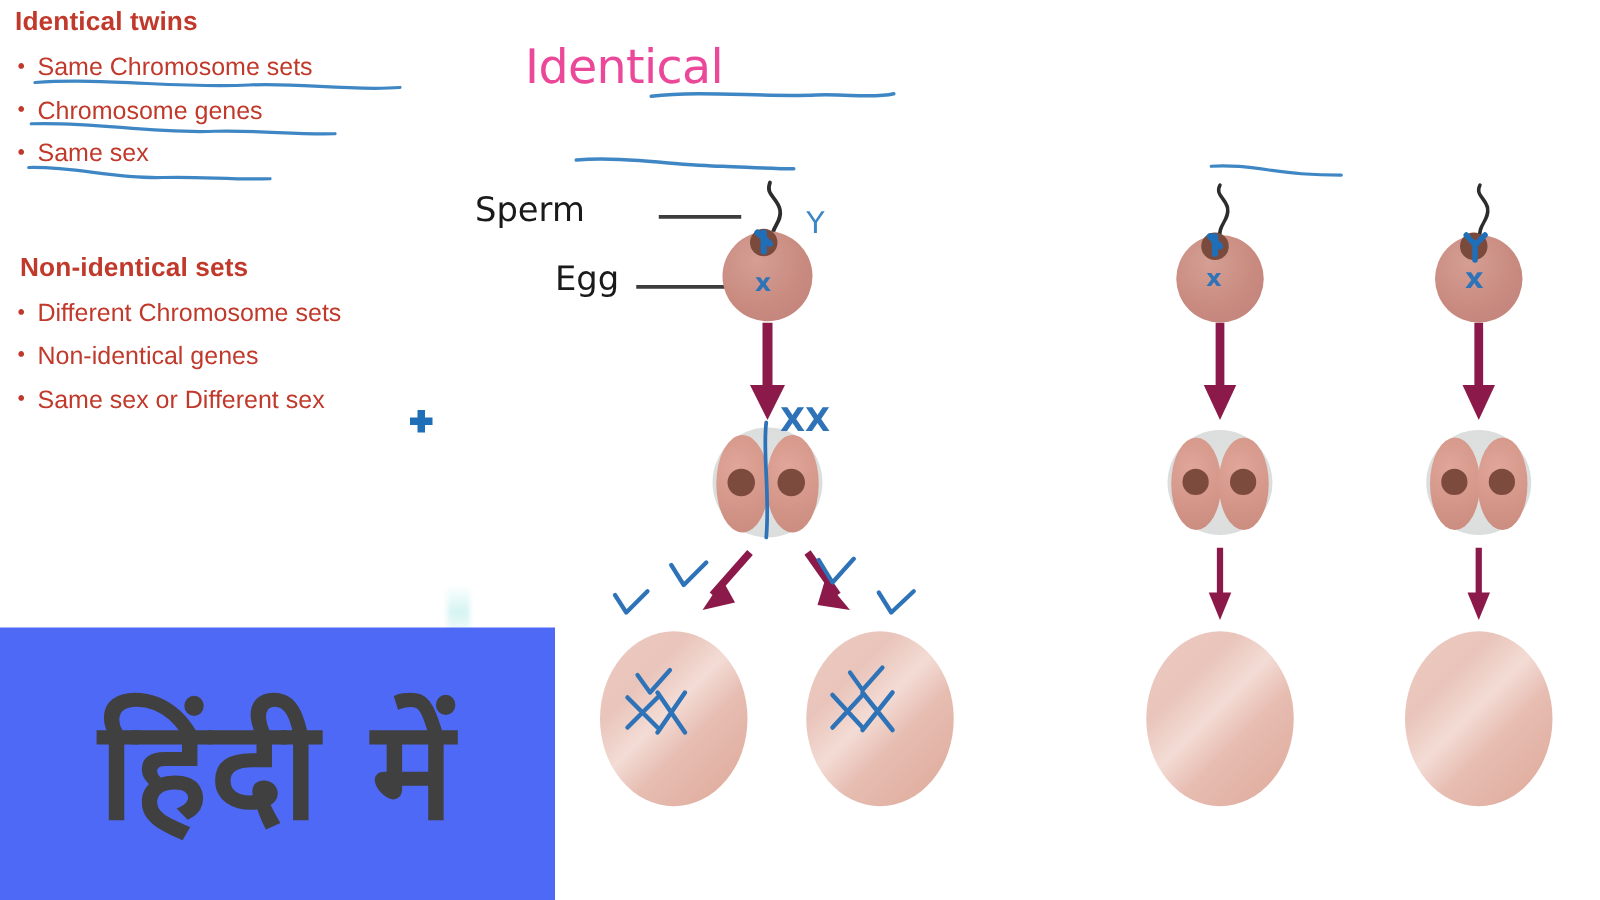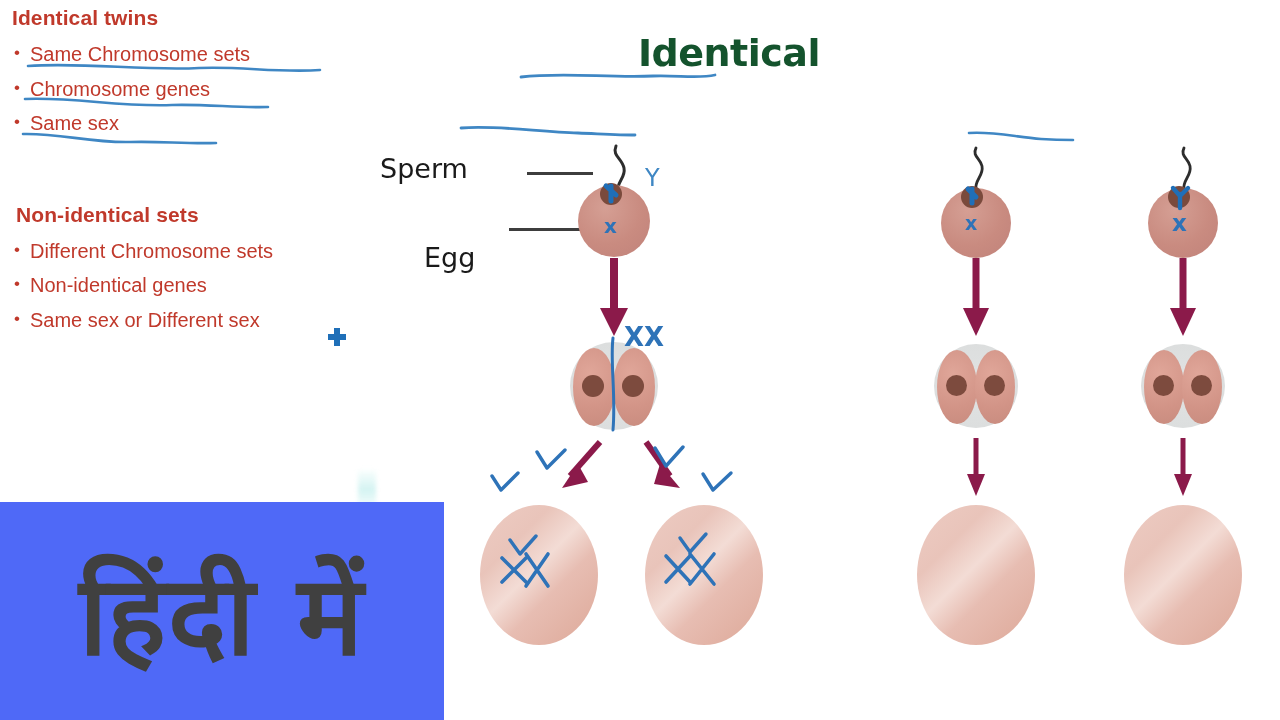--- a/index.html
+++ b/index.html
@@ -32,8 +32,8 @@
 
   
   .diagram-title{
-    color:#14532d;text-align:right;font-size:38px;line-height:1.05;
-    font-family:"DejaVu Sans","Liberation Sans",sans-serif;font-weight:700;
+    color:#ec4899;text-align:left;font-size:38px;line-height:1.05;
+    font-family:"DejaVu Sans","Liberation Sans",sans-serif;font-weight:400;
     letter-spacing:-.5px;white-space:nowrap;
   }
   .title-mono{left:420px;top:34px;width:400px;}

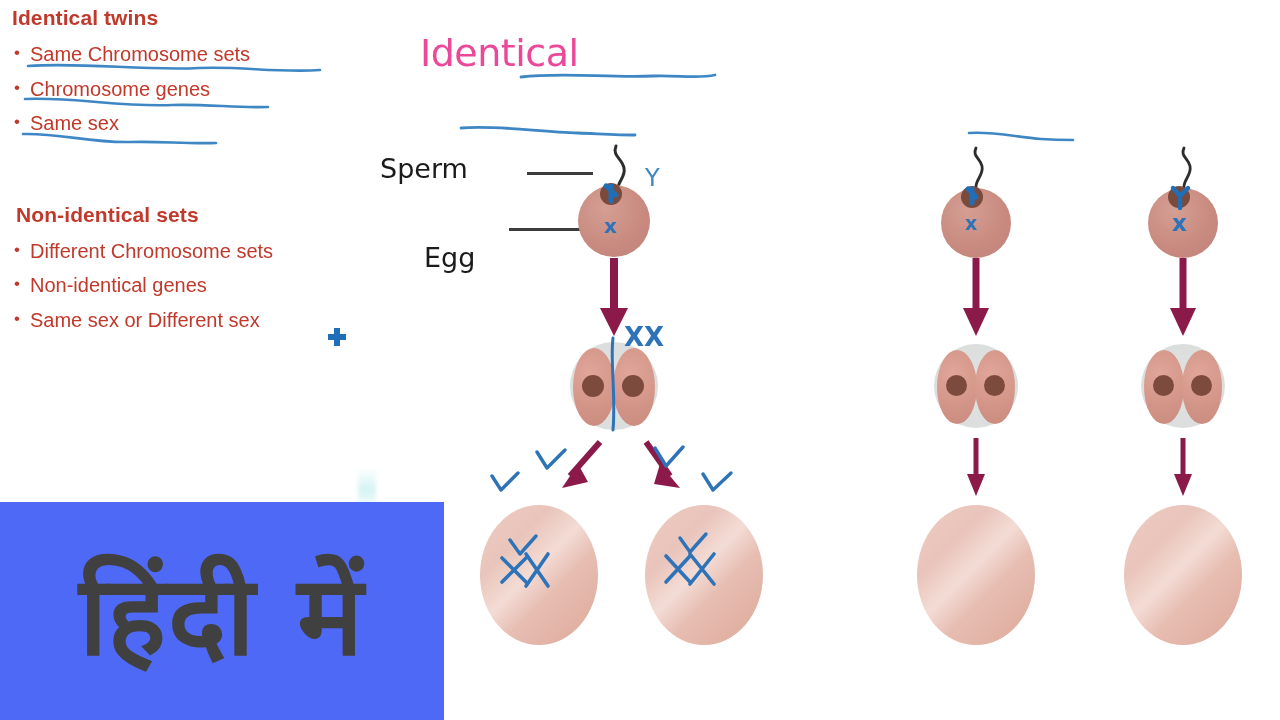--- a/index.html
+++ b/index.html
@@ -45,7 +45,7 @@
     font-family:"DejaVu Sans","Liberation Sans",sans-serif;white-space:nowrap;
   }
   .lbl-sperm{left:380px;top:153px;}
-  .lbl-egg{left:424px;top:208px;margin-top:34px;}
+  .lbl-egg{left:444px;top:208px;}
   .leader{position:absolute;height:3px;background:#3d3d3d;}
   .leader-sperm{left:527px;top:172px;width:66px;}
   .leader-egg{left:509px;top:228px;width:75px;}

